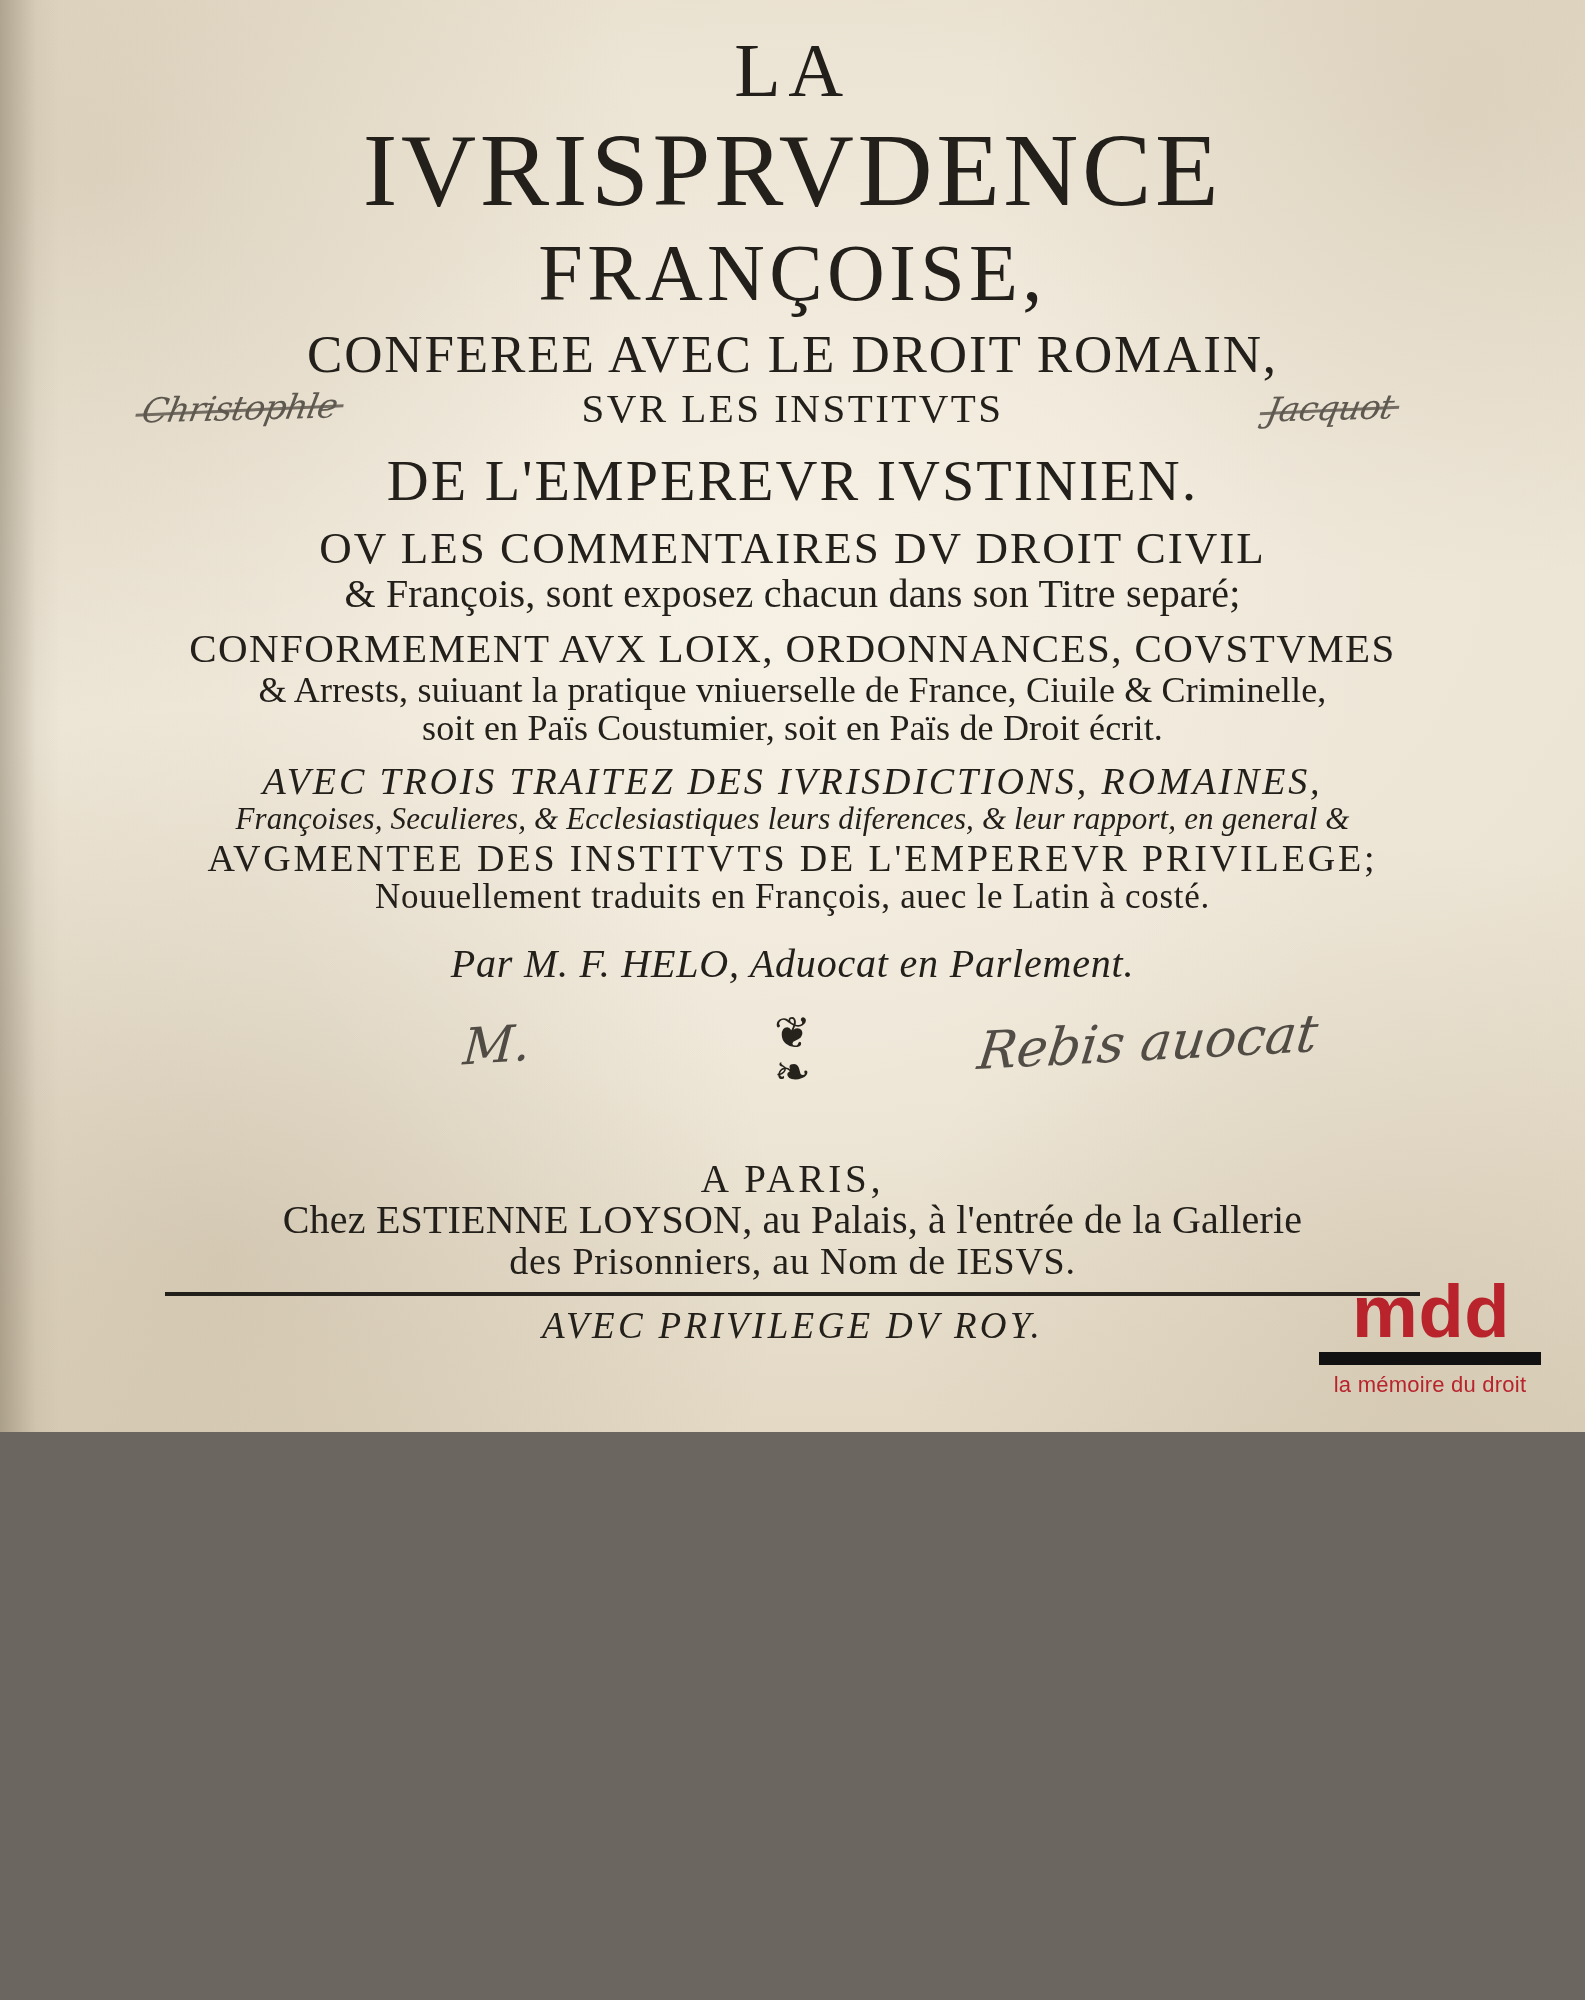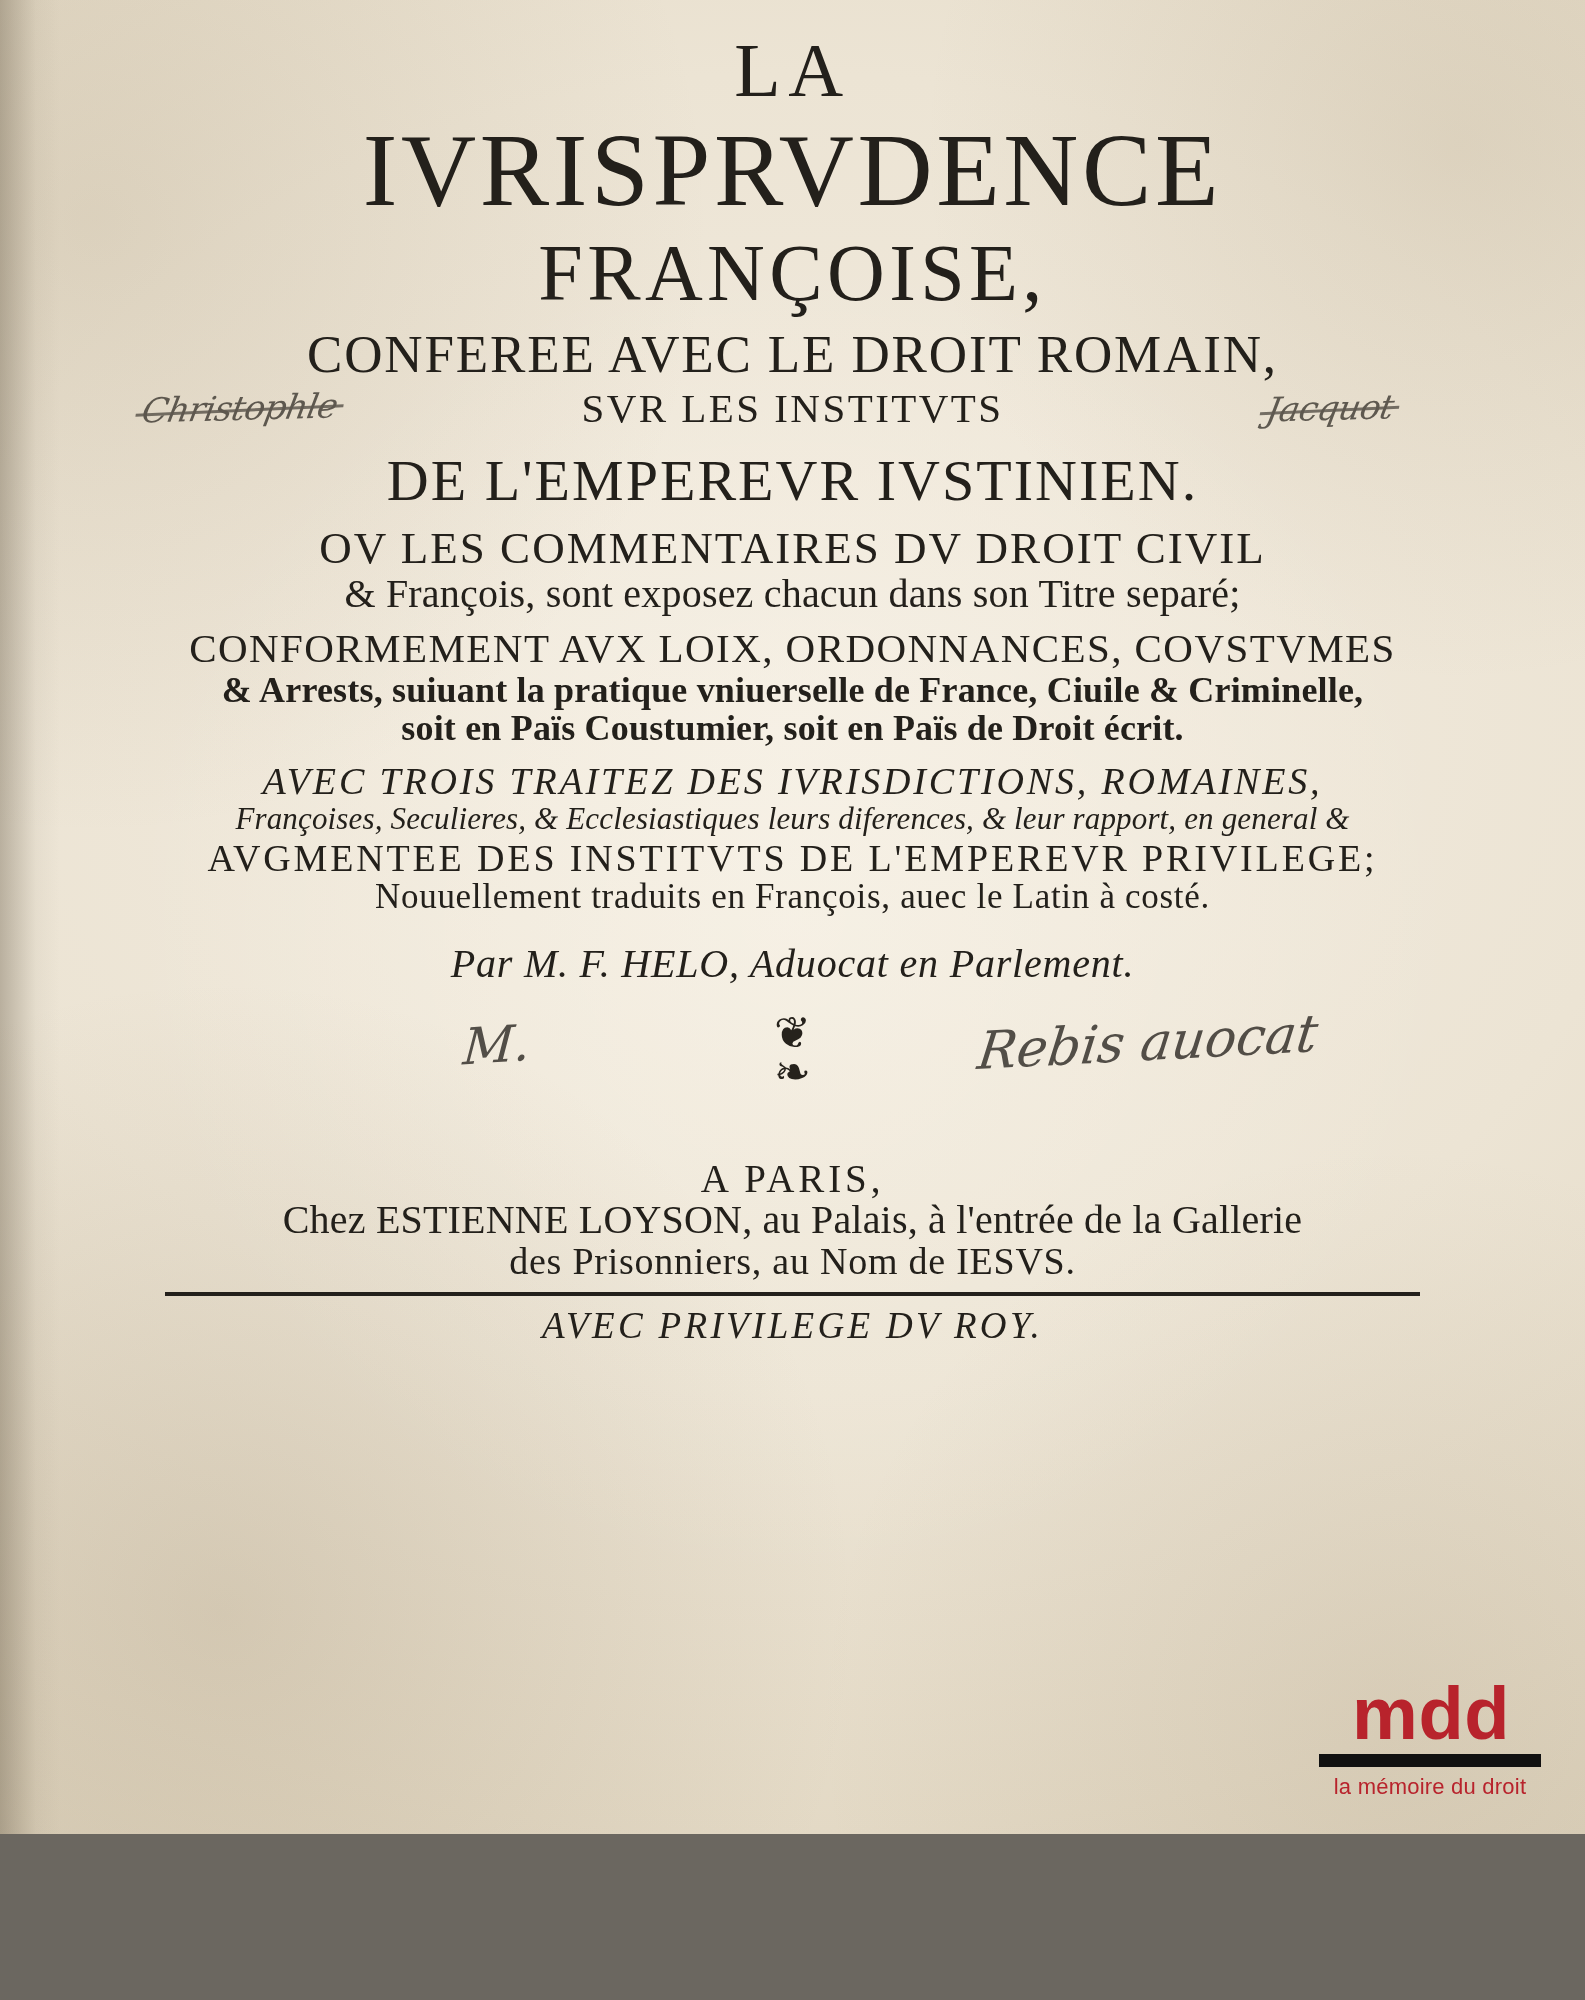--- a/index.html
+++ b/index.html
@@ -17,7 +17,7 @@
   #page {
     position: relative;
     width: 1585px;
-    height: 1834px;
+    height: 1432px;
     background:
       radial-gradient(ellipse 120% 80% at 50% 40%, #f3ece0 0%, #ece4d4 45%, #e3d9c5 75%, #d8cdb6 100%);
     overflow: hidden;

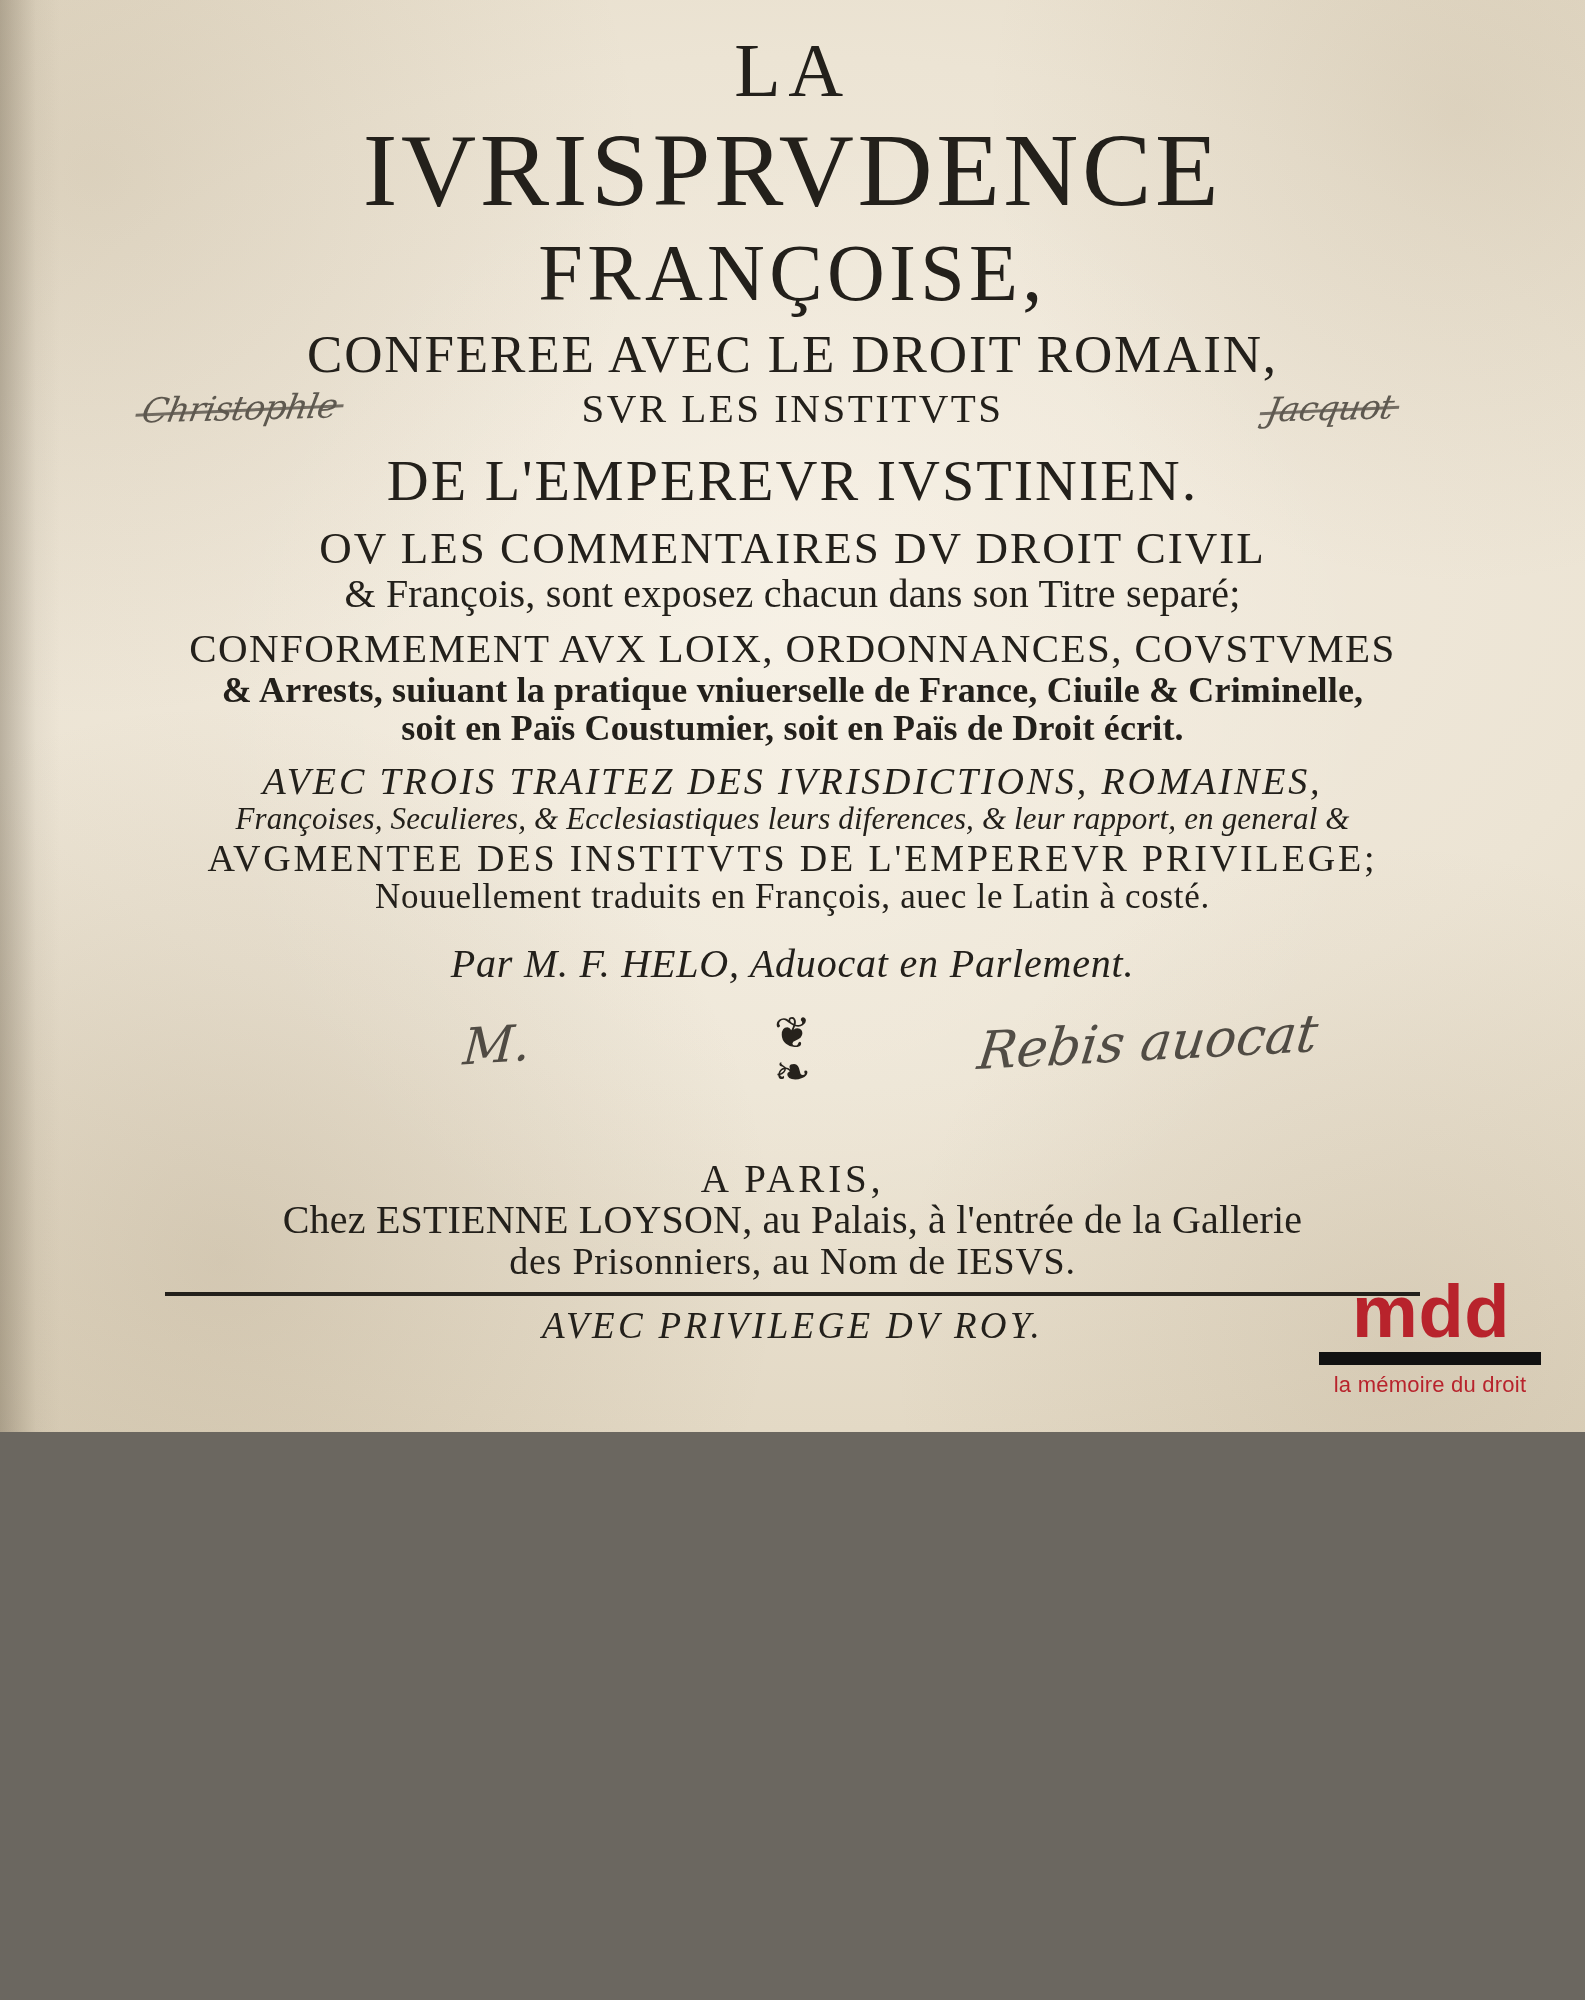--- a/index.html
+++ b/index.html
@@ -149,7 +149,6 @@
   .t-arrests, .t-soit {
     font-size: 36px;
     letter-spacing: 0.005em;
-    font-weight: bold;
   }
   .t-soit { margin-bottom: 14px; }
 

